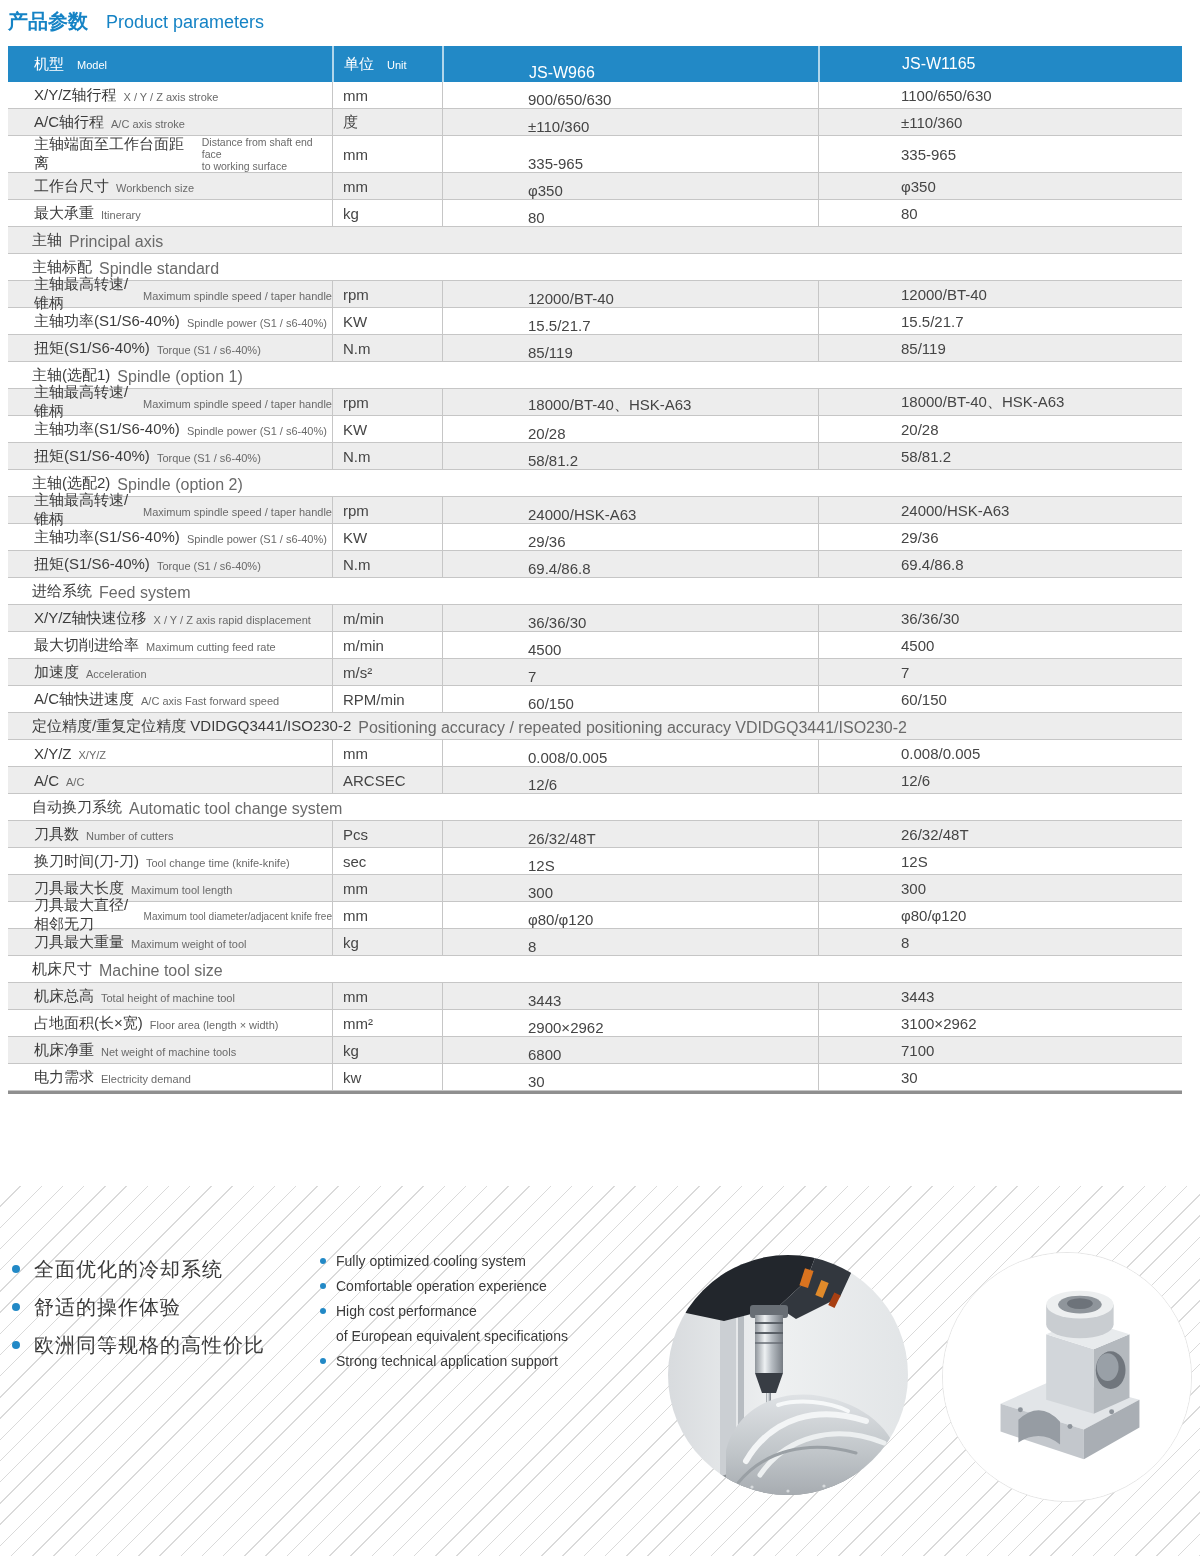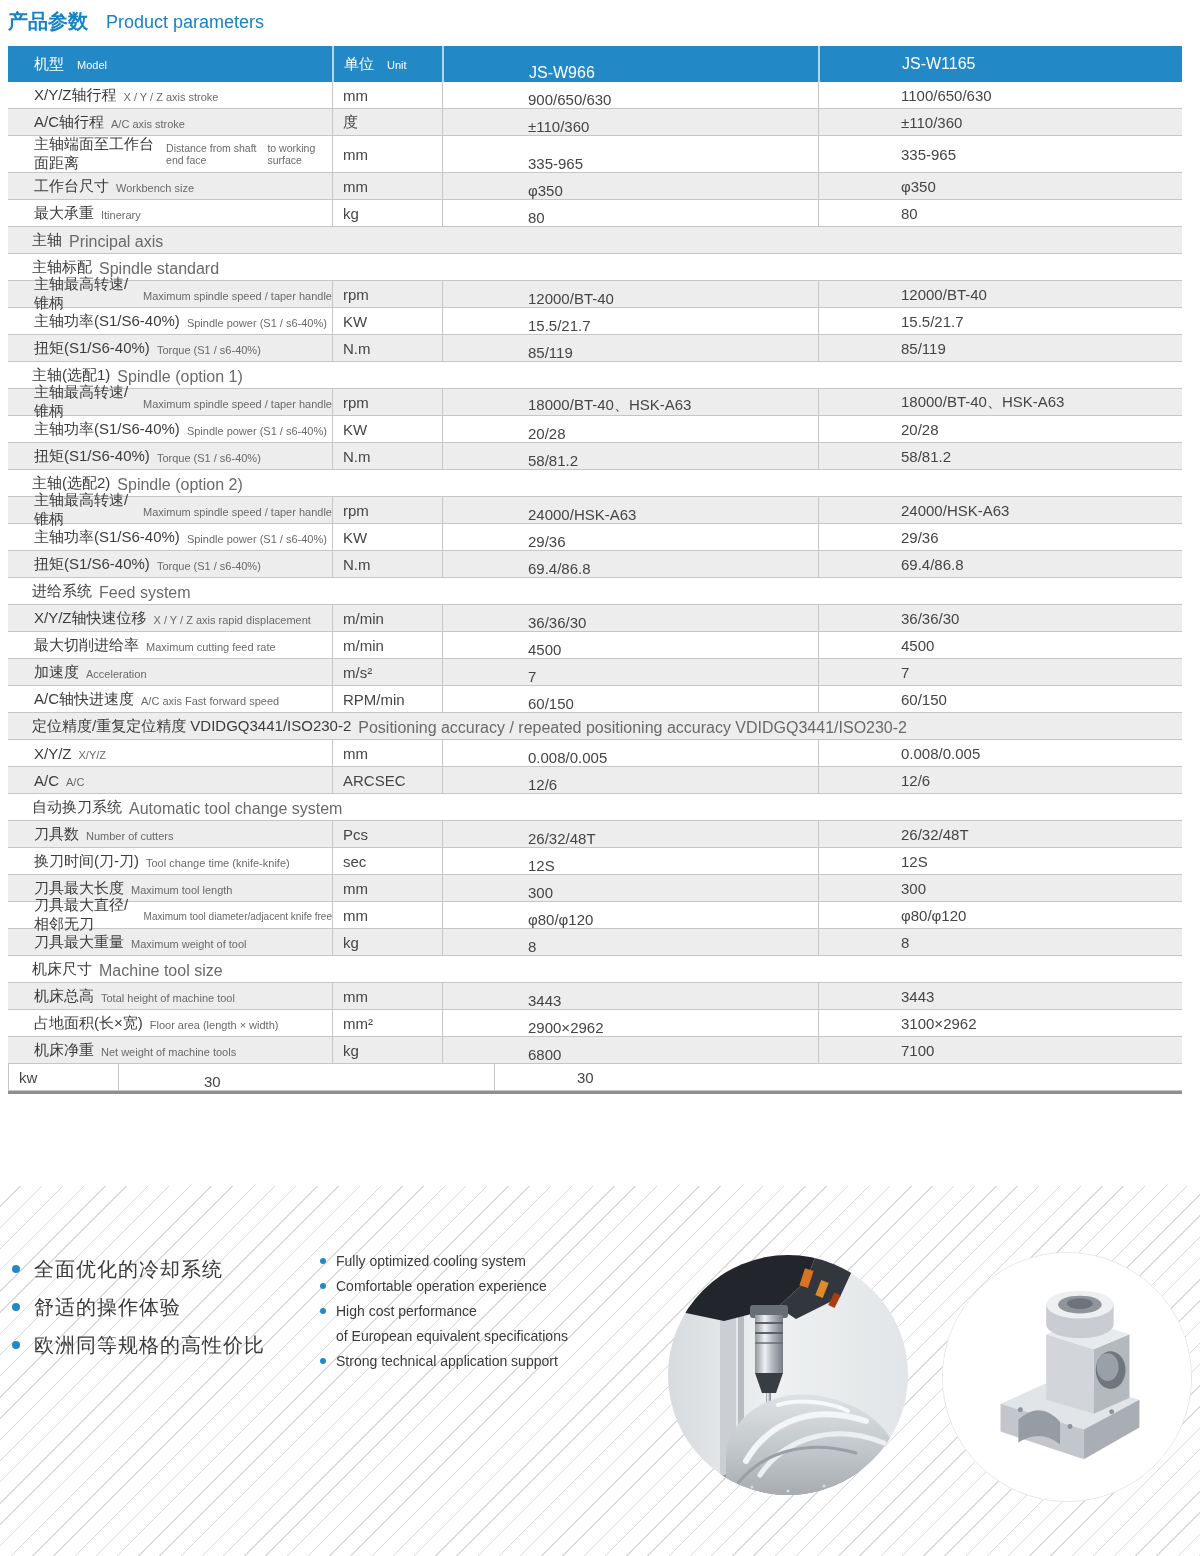--- a/index.html
+++ b/index.html
@@ -31,7 +31,7 @@
   .en{font-size:11px;color:#6a6a6a;margin-left:7px;position:relative;top:1.5px;white-space:nowrap;}
   .trow.small .cn{font-size:15px;}
   .trow.small .en{font-size:10px;}
-  .en2wrap{display:inline-flex;flex-direction:row;margin-left:7px;font-size:10.5px;color:#6a6a6a;line-height:1.15;}
+  .en2wrap{display:inline-flex;flex-direction:column;margin-left:7px;font-size:10.5px;color:#6a6a6a;line-height:1.15;}
   .unit{font-size:15px;color:#454545;}
   .val{font-size:15px;color:#454545;}
   .sec-cell{width:100%;height:100%;padding-left:24px;display:flex;align-items:center;box-sizing:border-box;}

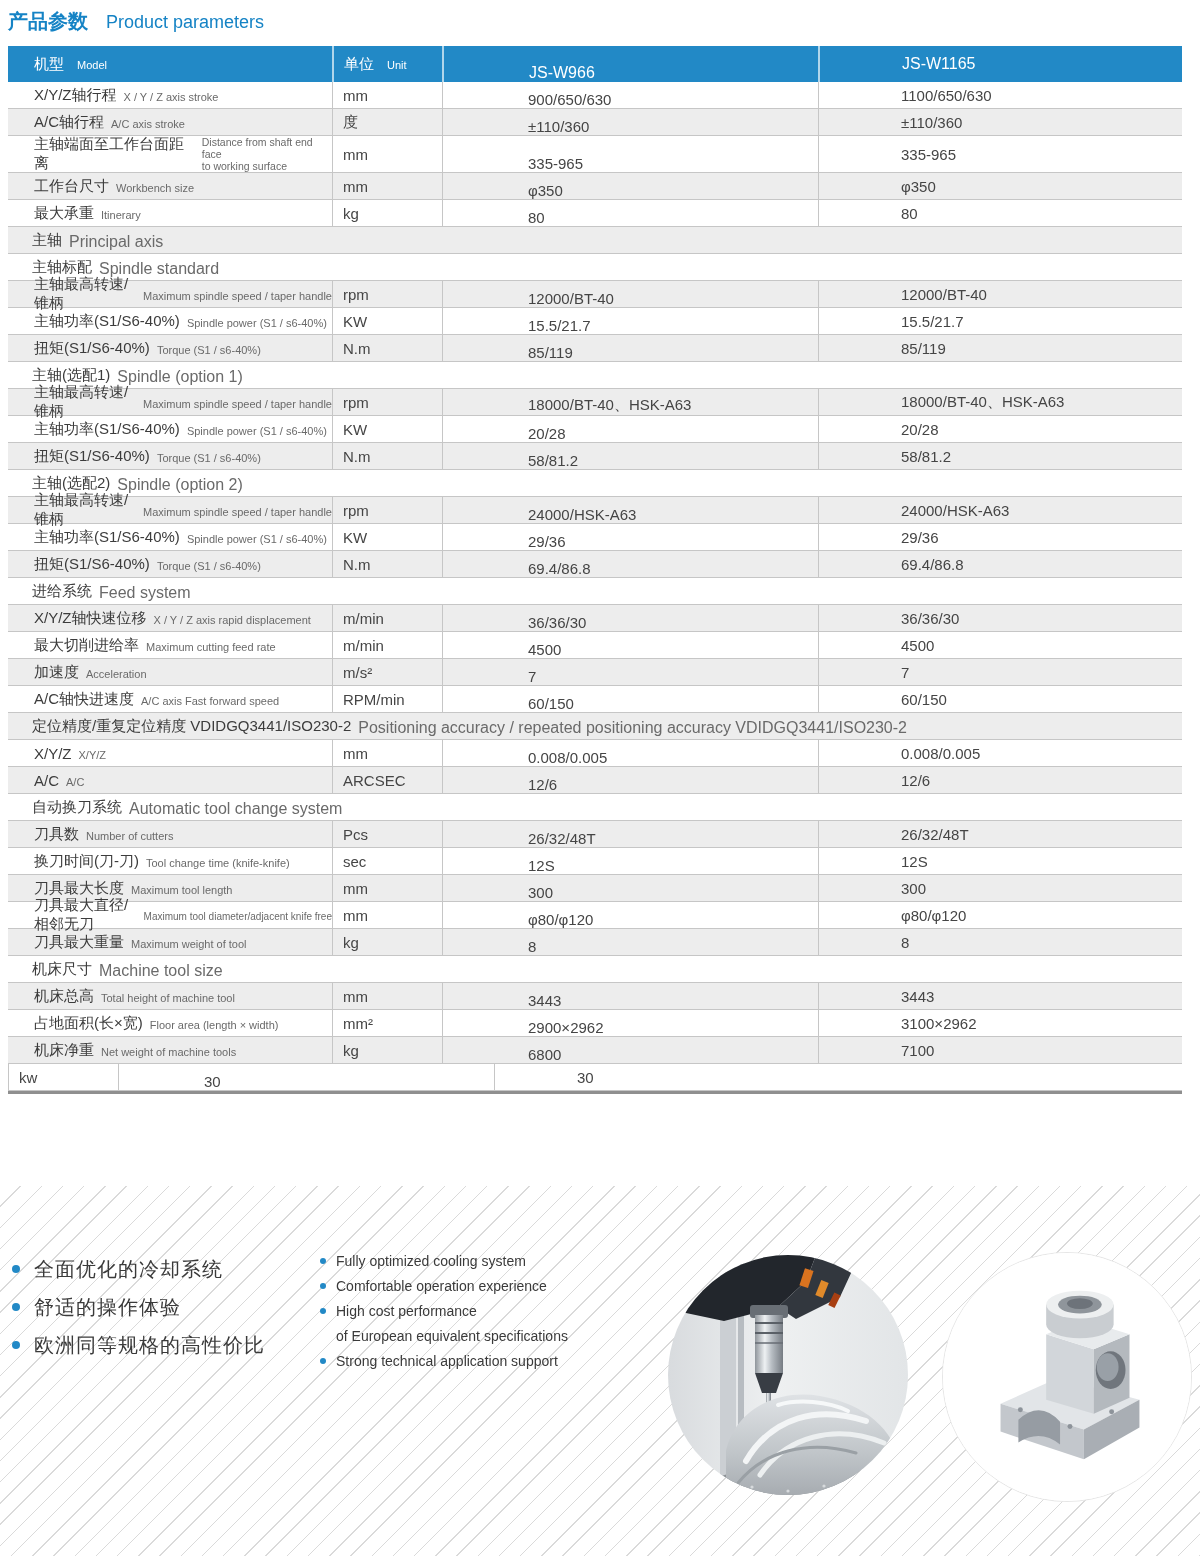--- a/index.html
+++ b/index.html
@@ -553,6 +553,10 @@
           </div>
         </div>
         <div class="trow">
+          <div class="cell c1">
+            <span class="cn">电力需求</span>
+            <span class="en">Electricity demand</span>
+          </div>
           <div class="cell c2">
             <span class="unit">kw</span>
           </div>

